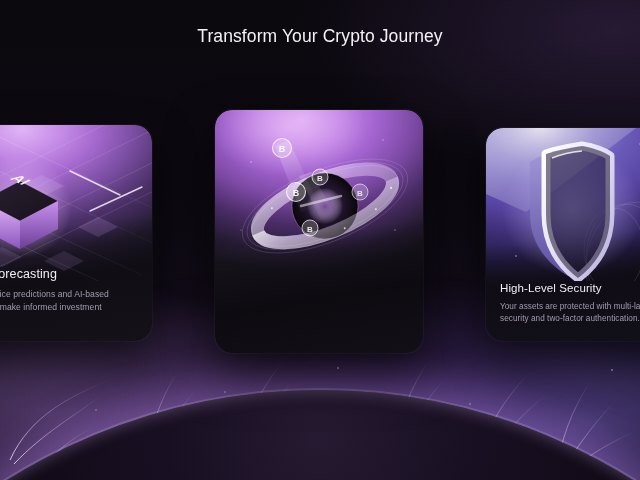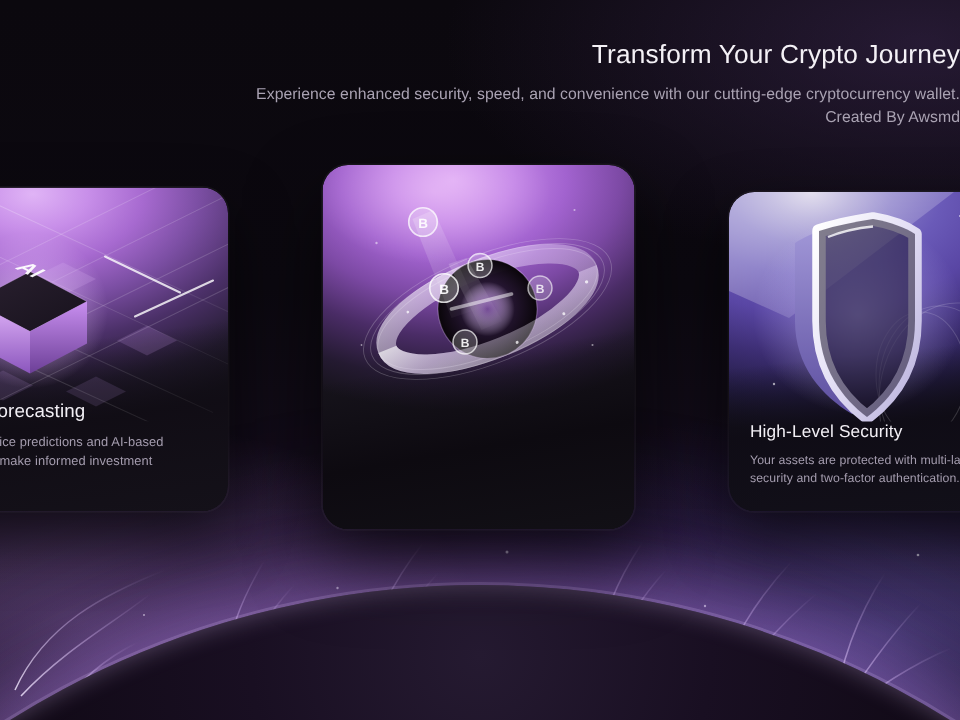--- a/index.html
+++ b/index.html
@@ -49,7 +49,7 @@
   .filaments{ position:absolute; left:0; right:0; top:340px; height:140px; }
 
   
-  .header{ position:absolute; left:0; right:0; top:26px; text-align:right; z-index:40; }
+  .header{ position:absolute; left:0; right:0; top:26px; text-align:center; z-index:40; }
   .h-title{
     font-size:17.5px; font-weight:400; color:#f4f1f6;
     letter-spacing:.1px;

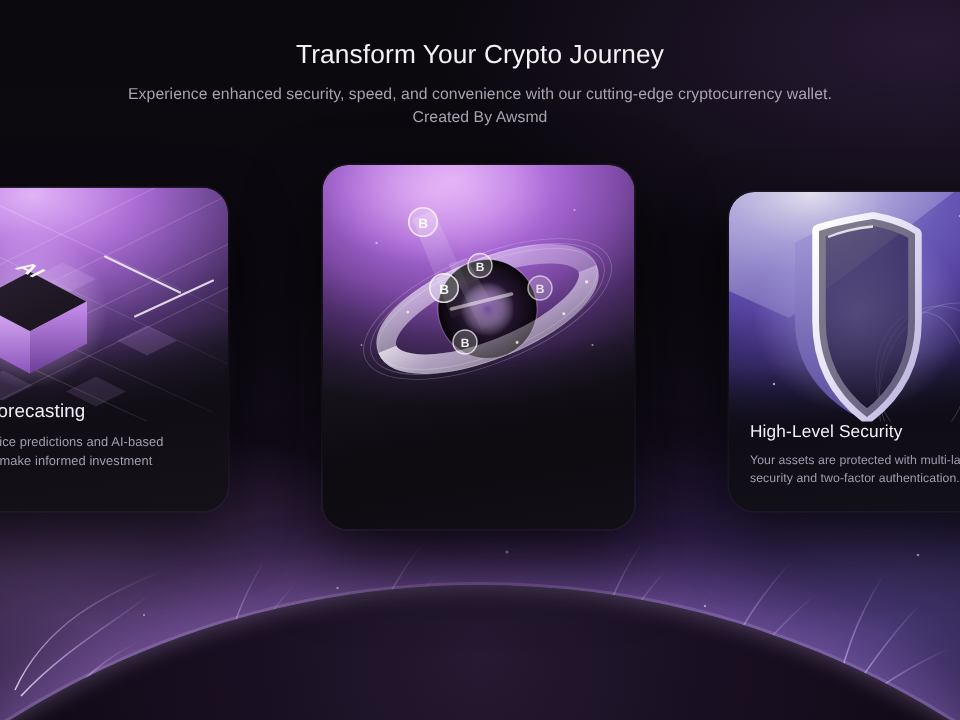--- a/index.html
+++ b/index.html
@@ -175,10 +175,6 @@
 
   <div class="header">
     <div class="h-title">Transform Your Crypto Journey</div>
-    <div class="h-sub">
-      <div>Experience enhanced security, speed, and convenience with our cutting-edge cryptocurrency wallet.</div>
-      <div>Created By Awsmd</div>
-    </div>
   </div>
 
   <div class="card" id="card-left">

